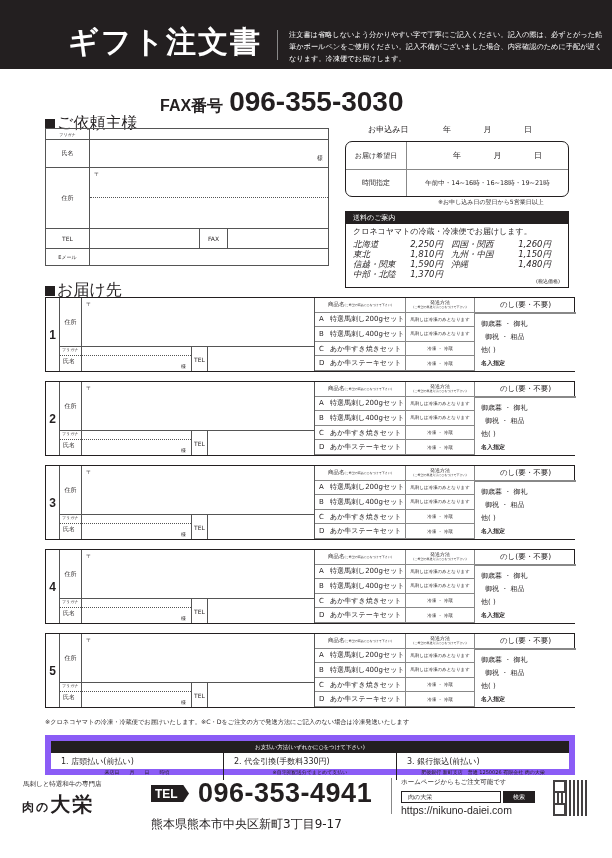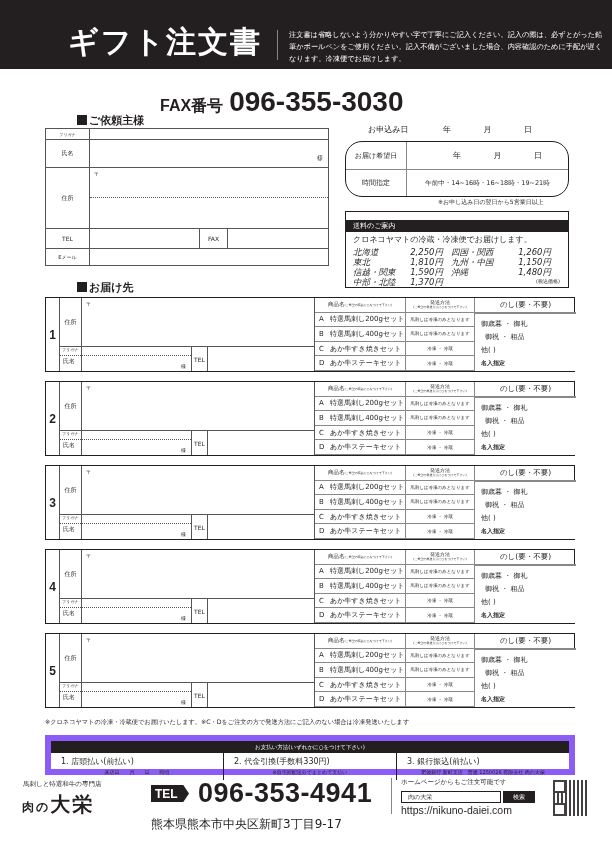--- a/index.html
+++ b/index.html
@@ -11,7 +11,7 @@
 .fax{position:absolute;left:160px;top:86px;font-family:"Liberation Sans",sans-serif;font-weight:bold;color:#231f20;}
 .fax .lbl{font-size:16px;}
 .fax .num{font-size:28px;margin-left:6px;}
-.sec-title{position:absolute;font-size:11px;font-weight:bold;margin-left:32px;}
+.sec-title{position:absolute;font-size:16px;font-weight:normal;}
 .sec-title::before{content:"";display:inline-block;width:10px;height:10px;background:#231f20;margin-right:2px;vertical-align:-1px;}
 table{border-collapse:collapse;}
 .req{position:absolute;left:45px;top:128px;width:284px;border:1px solid #231f20;}

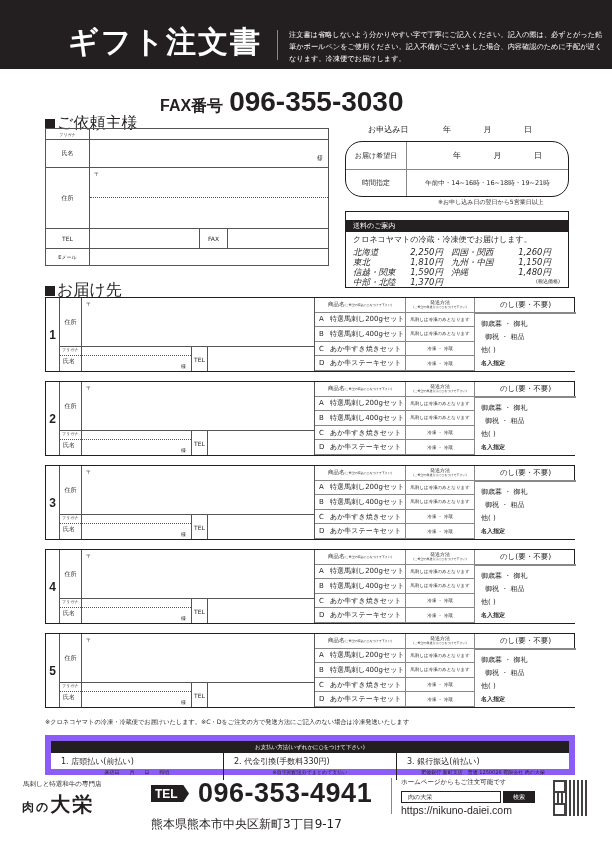--- a/index.html
+++ b/index.html
@@ -19,7 +19,7 @@
 .req .lab{width:44px;text-align:center;font-size:6px;}
 .apply{position:absolute;left:368px;top:124px;font-size:8px;}
 .apply span{display:inline-block;}
-.dlv{position:absolute;left:345px;top:141px;width:224px;height:56px;border:1px solid #231f20;border-radius:17px;overflow:hidden;}
+.dlv{position:absolute;left:345px;top:141px;width:224px;height:56px;border:1px solid #231f20;border-radius:7px;overflow:hidden;}
 .dlv .r{display:flex;height:27px;align-items:center;font-size:7px;}
 .dlv .r+.r{border-top:1px solid #888;}
 .dlv .l{width:61px;text-align:center;border-right:1px solid #888;height:100%;display:flex;align-items:center;justify-content:center;}

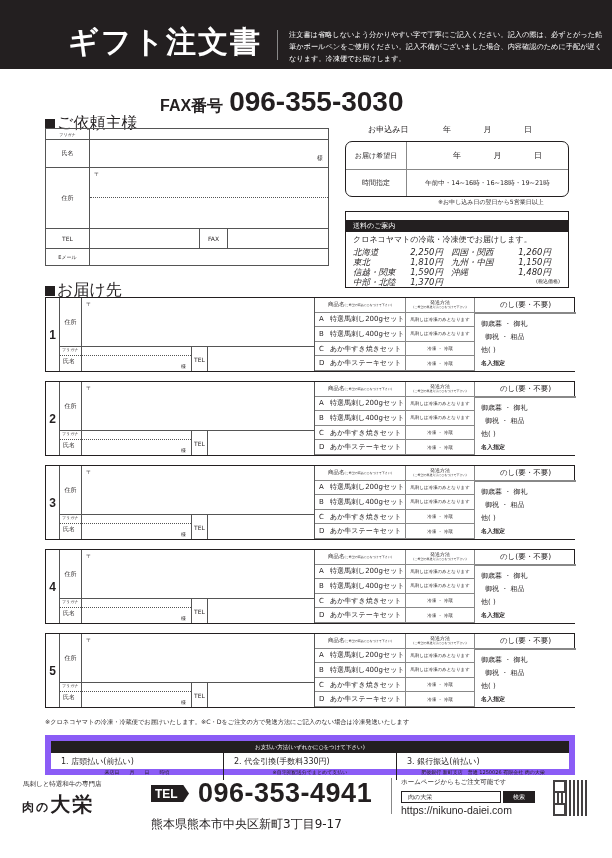--- a/index.html
+++ b/index.html
@@ -26,7 +26,7 @@
 .dlv .v{flex:1;text-align:center;font-size:7px;}
 .dlvnote{position:absolute;left:438px;top:198px;font-size:6px;}
 .ship{position:absolute;left:345px;top:211px;width:224px;height:77px;border:1px solid #231f20;}
-.ship .h{background:#231f20;color:#fff;font-size:7px;padding:1px 7px;height:12px;margin-top:8px;}
+.ship .h{background:#231f20;color:#fff;font-size:7px;padding:1px 7px;height:12px;}
 .ship .d{font-size:8px;padding:2px 7px;}
 .ship .g{display:grid;grid-template-columns:48px 50px 48px 60px;padding:0 7px;font-size:8.5px;line-height:10px;font-style:italic;}
 .ship .g .p{text-align:right;padding-right:8px;}

